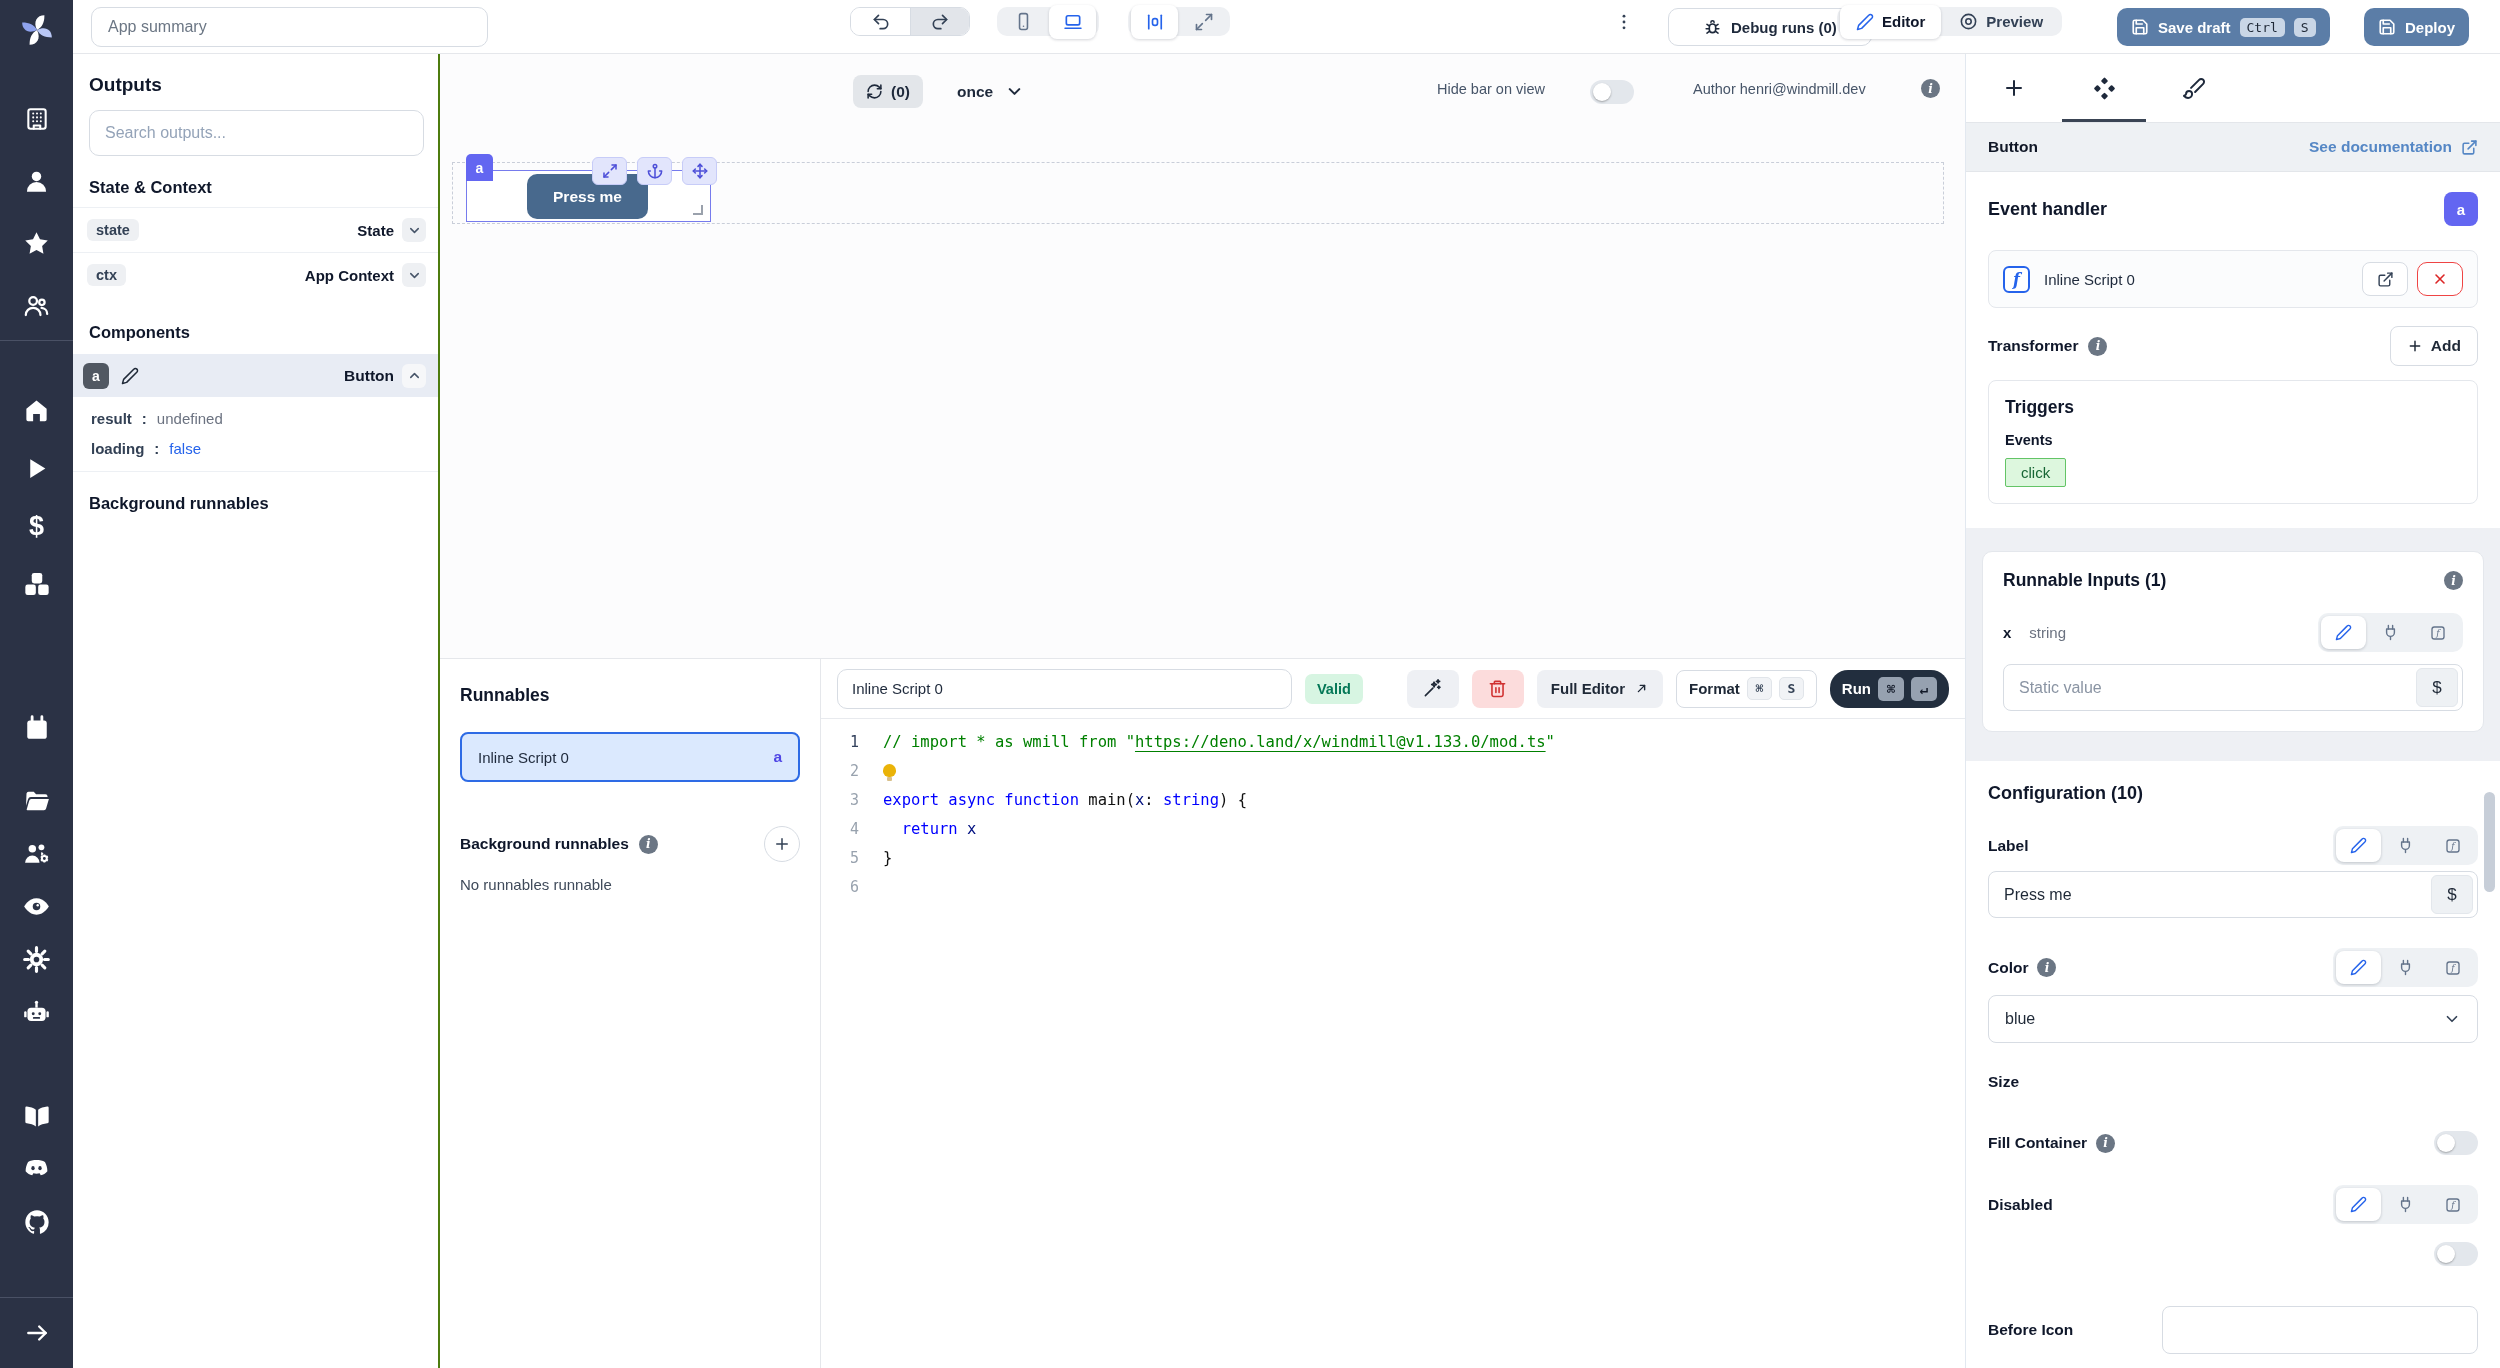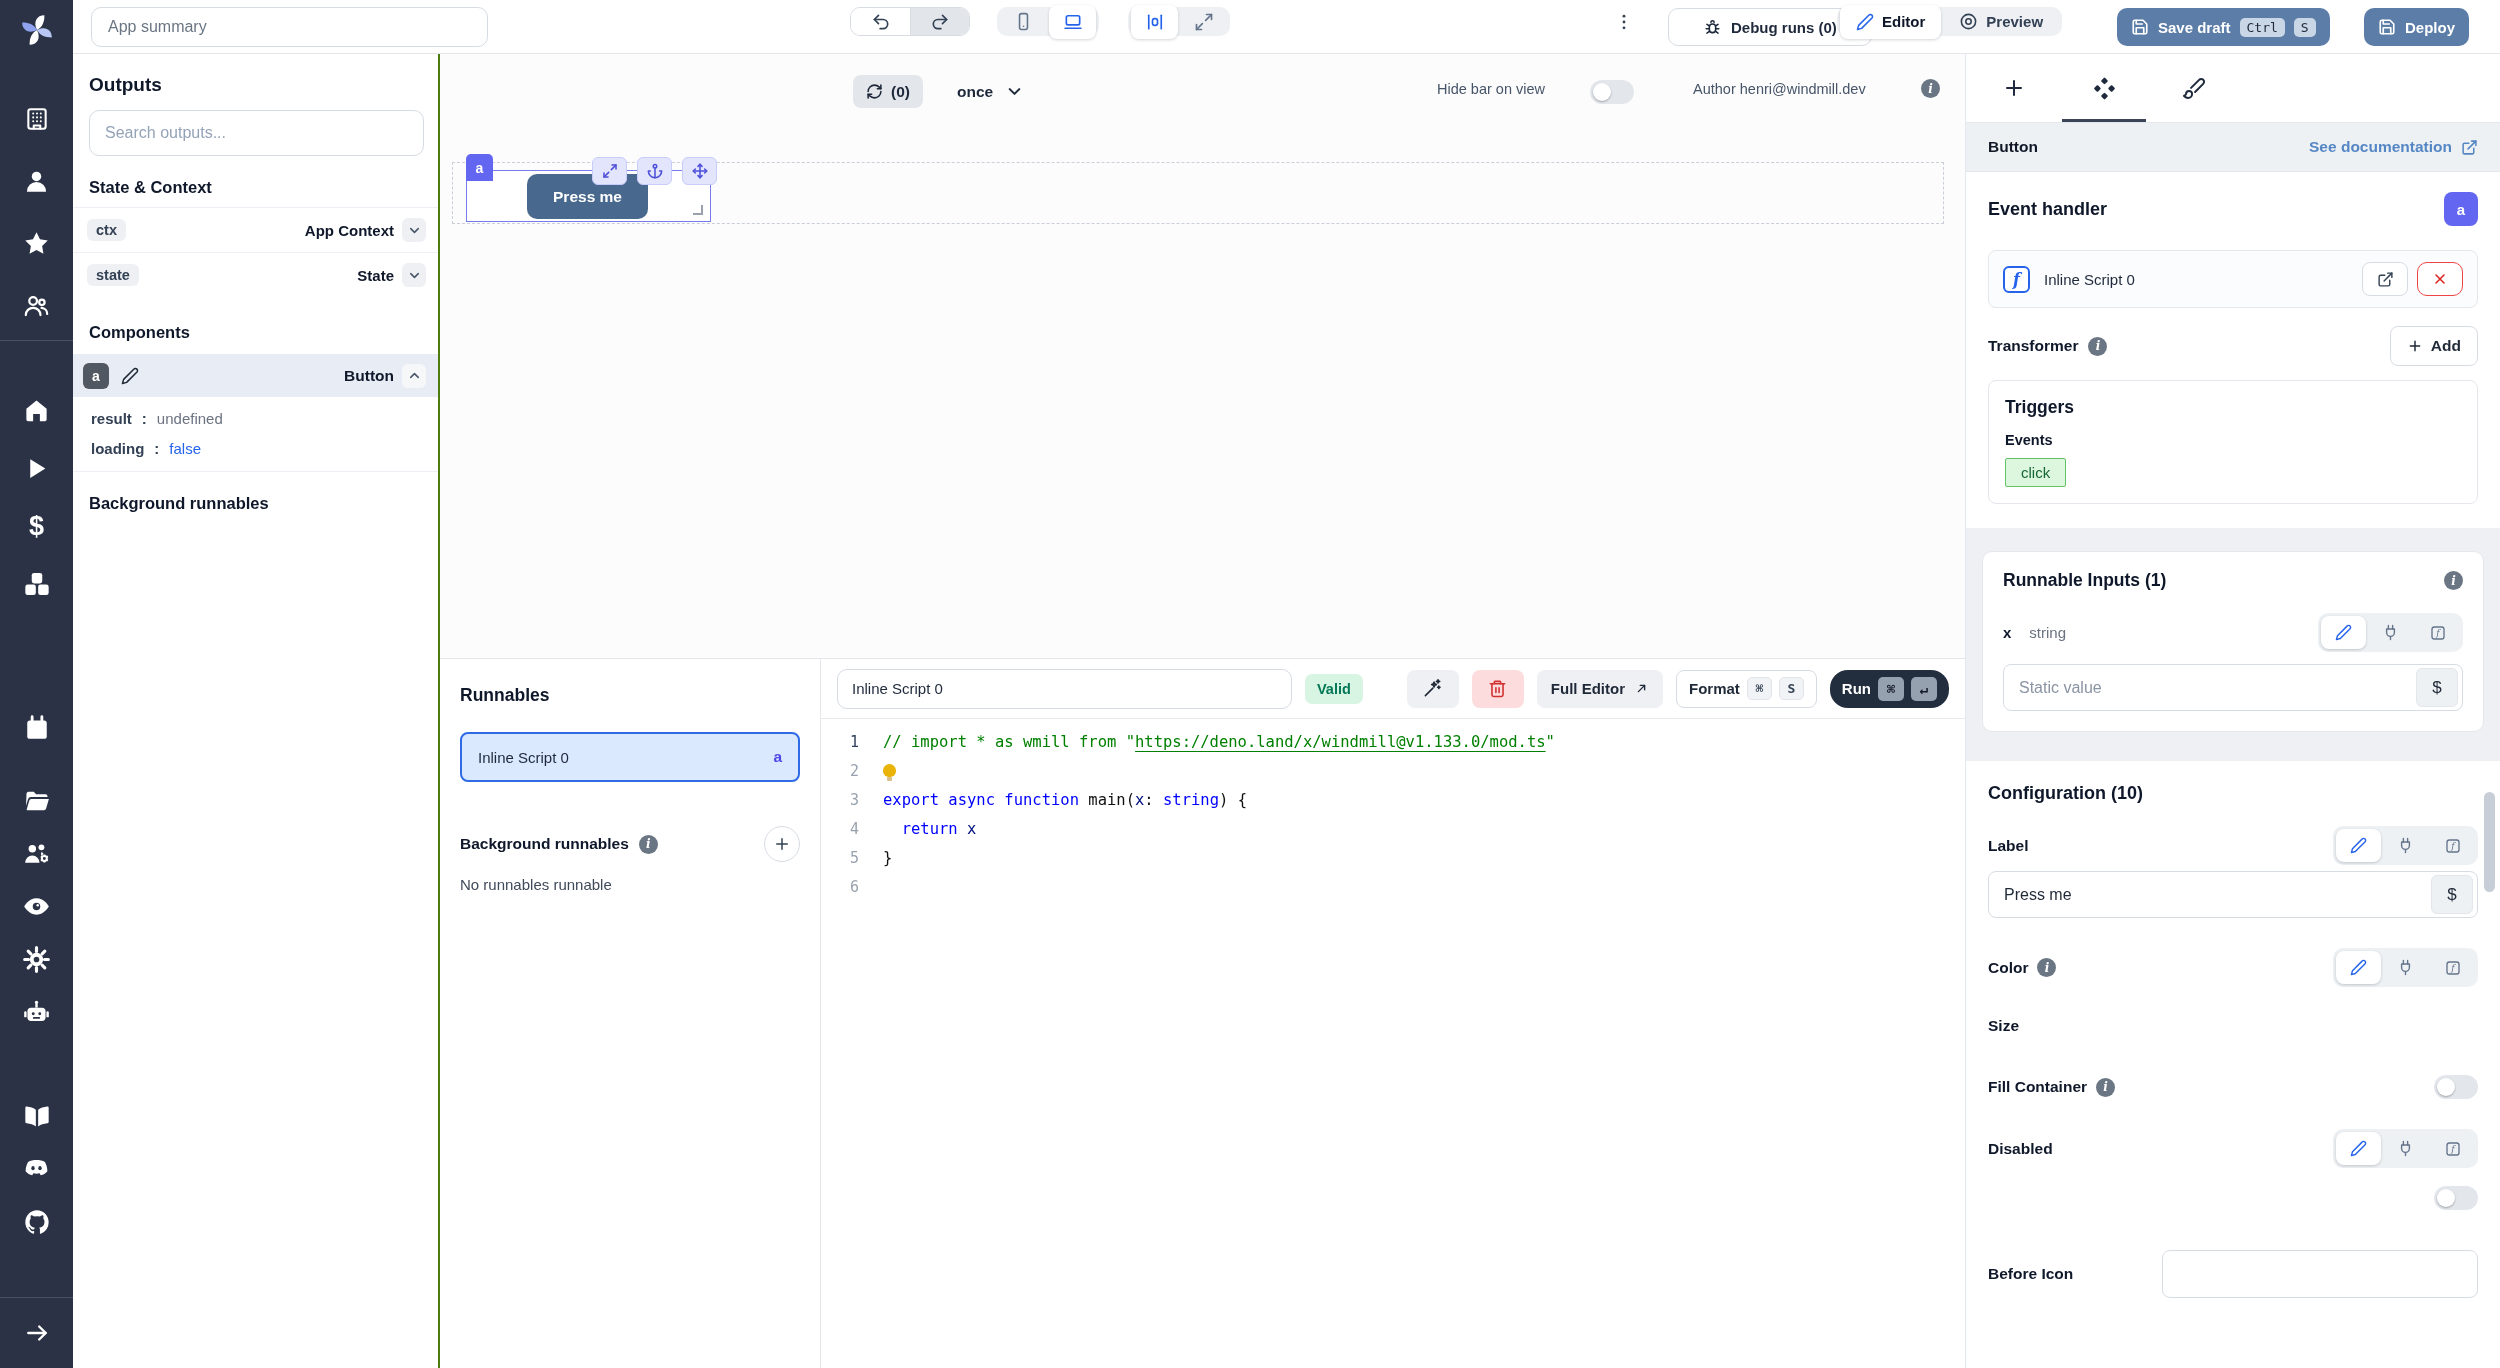--- a/index.html
+++ b/index.html
@@ -421,8 +421,8 @@
     <input class="op-search" placeholder="Search outputs..." style="">
     <div class="op-head">State &amp; Context</div>
     <div class="op-row">
-      <span class="op-chip">ctx</span>
-      <span class="op-type">App Context</span>
+      <span class="op-chip">state</span>
+      <span class="op-type">State</span>
       <span class="chev-box">
         <svg width="15" height="15" viewBox="0 0 24 24" fill="none" stroke="currentColor" stroke-width="2.4" stroke-linecap="round" stroke-linejoin="round">
             <path d="m6 9 6 6 6-6"></path>
@@ -430,8 +430,8 @@
       </span>
     </div>
     <div class="op-row">
-      <span class="op-chip">state</span>
-      <span class="op-type">State</span>
+      <span class="op-chip">ctx</span>
+      <span class="op-type">App Context</span>
       <span class="chev-box">
         <svg width="15" height="15" viewBox="0 0 24 24" fill="none" stroke="currentColor" stroke-width="2.4" stroke-linecap="round" stroke-linejoin="round">
             <path d="m6 9 6 6 6-6"></path>

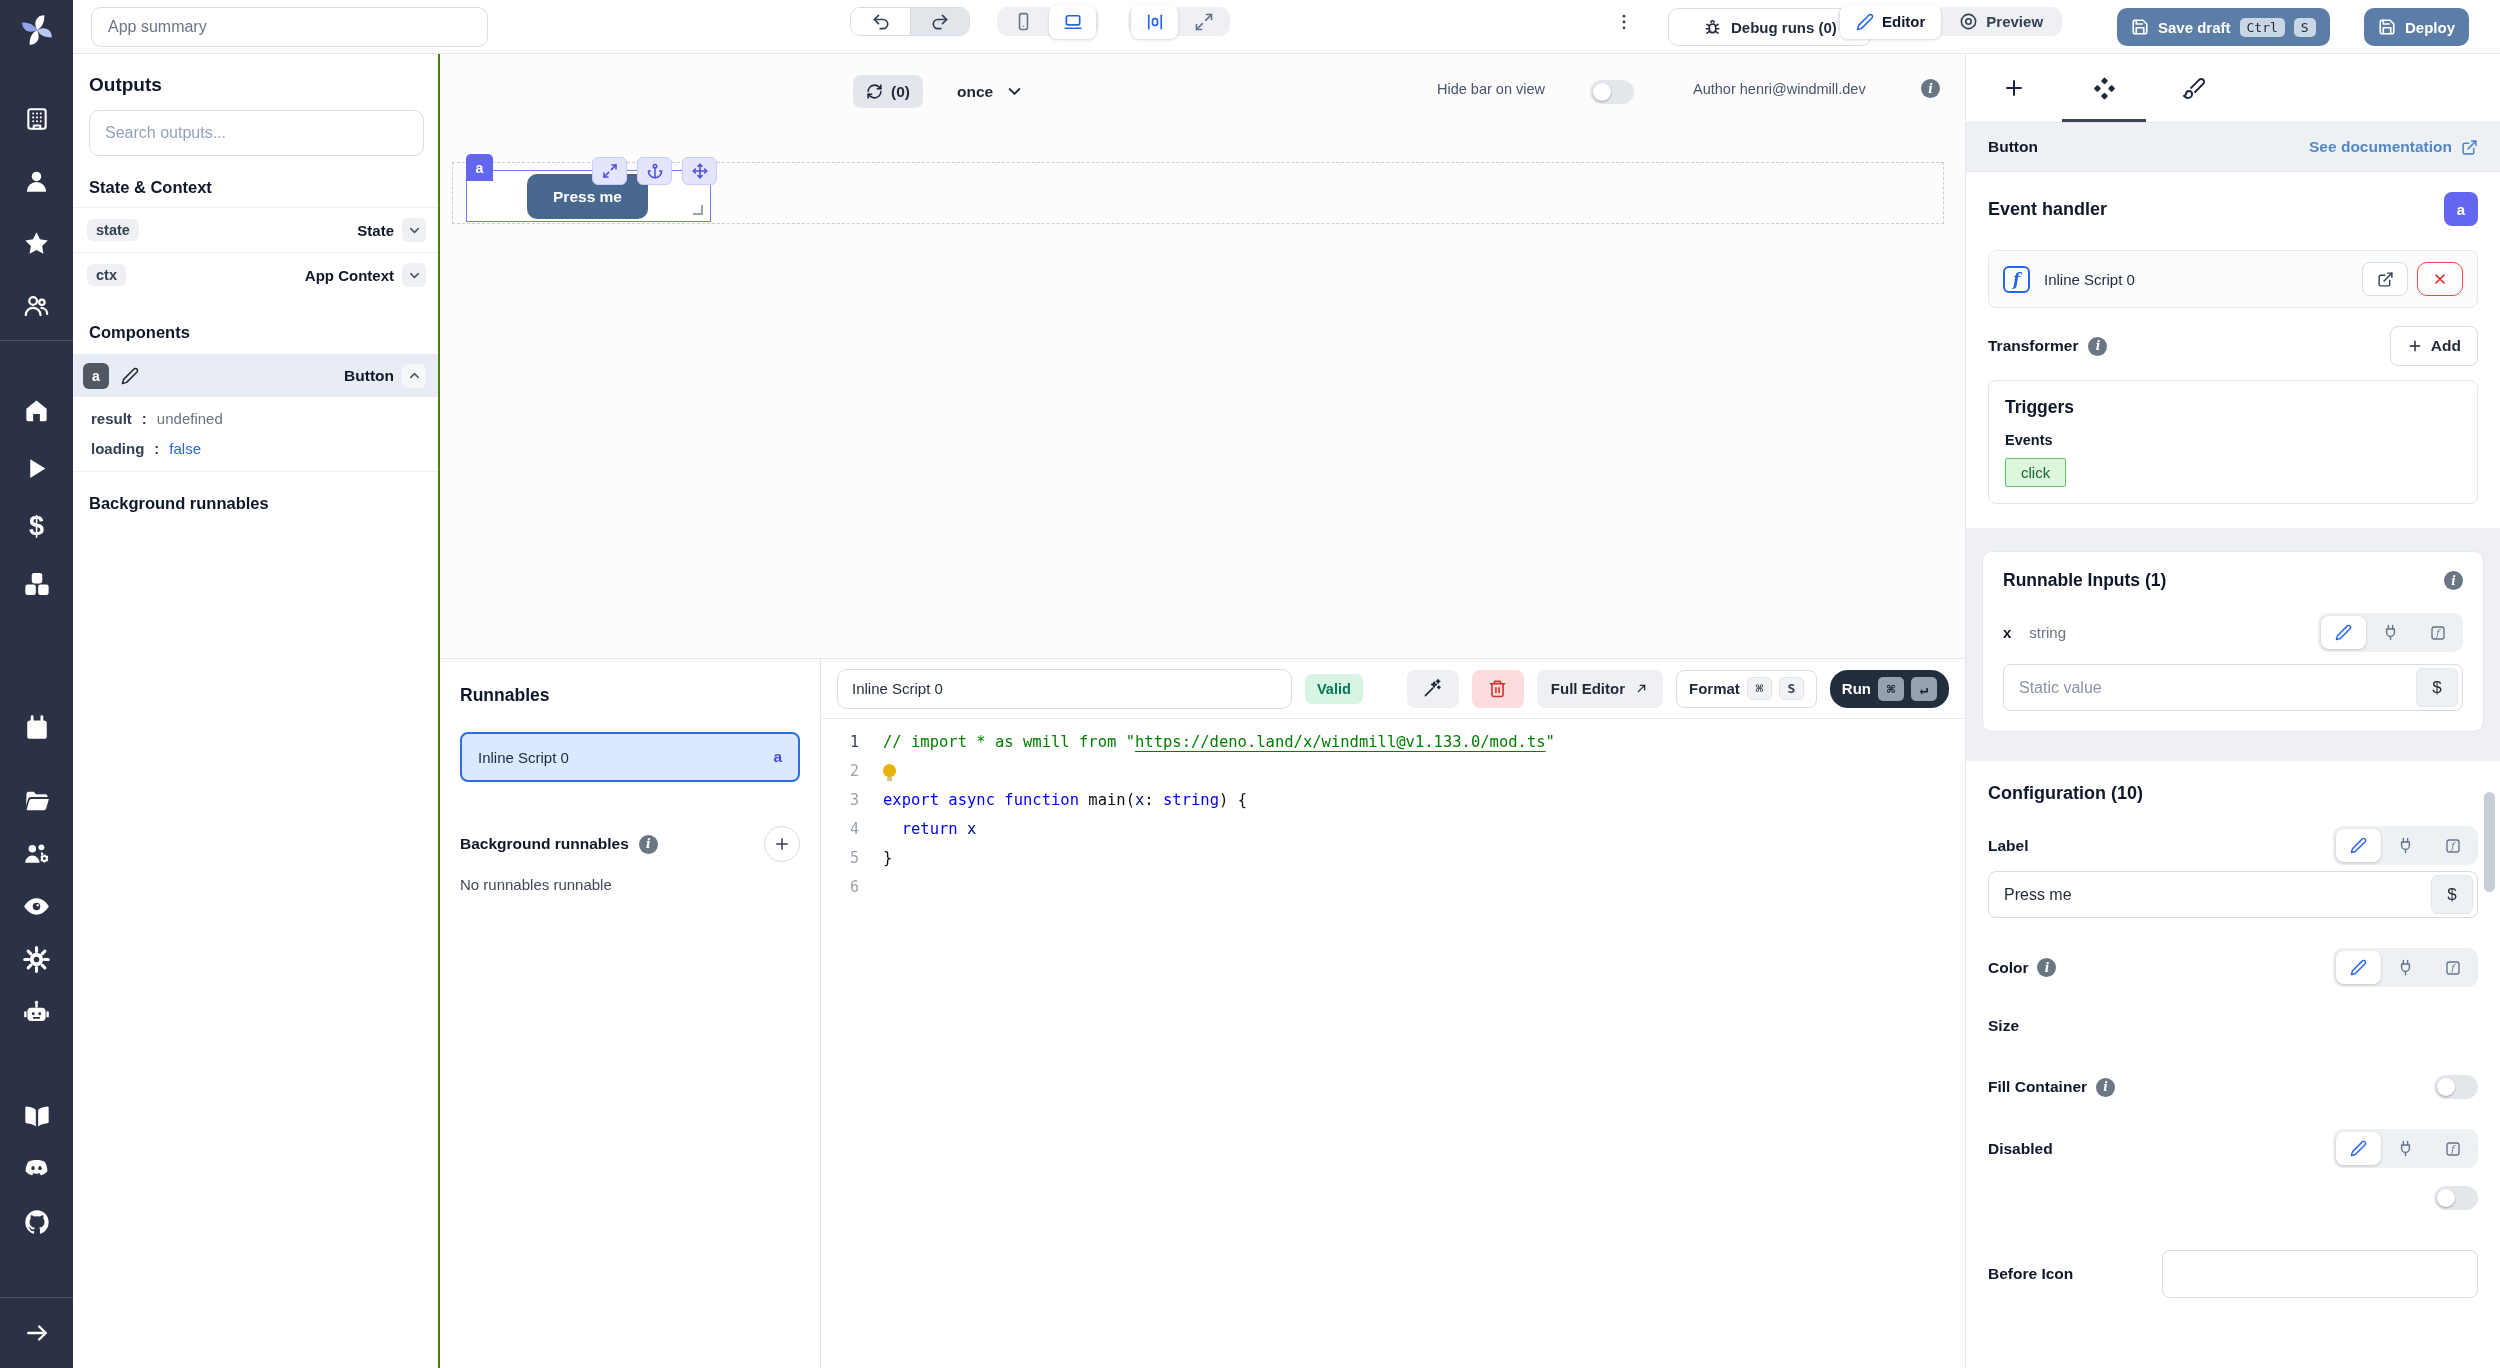--- a/index.html
+++ b/index.html
@@ -776,6 +776,12 @@
           </span>
         </span>
       </div>
+      <div class="select">
+        <span>blue</span>
+        <svg class="chev" width="18" height="18" viewBox="0 0 24 24" fill="none" stroke="currentColor" stroke-width="2.2" stroke-linecap="round" stroke-linejoin="round">
+            <path d="m6 9 6 6 6-6"></path>
+          </svg>
+      </div>
 
       <div class="size-row">
         <span class="cfg-label">Size</span>

